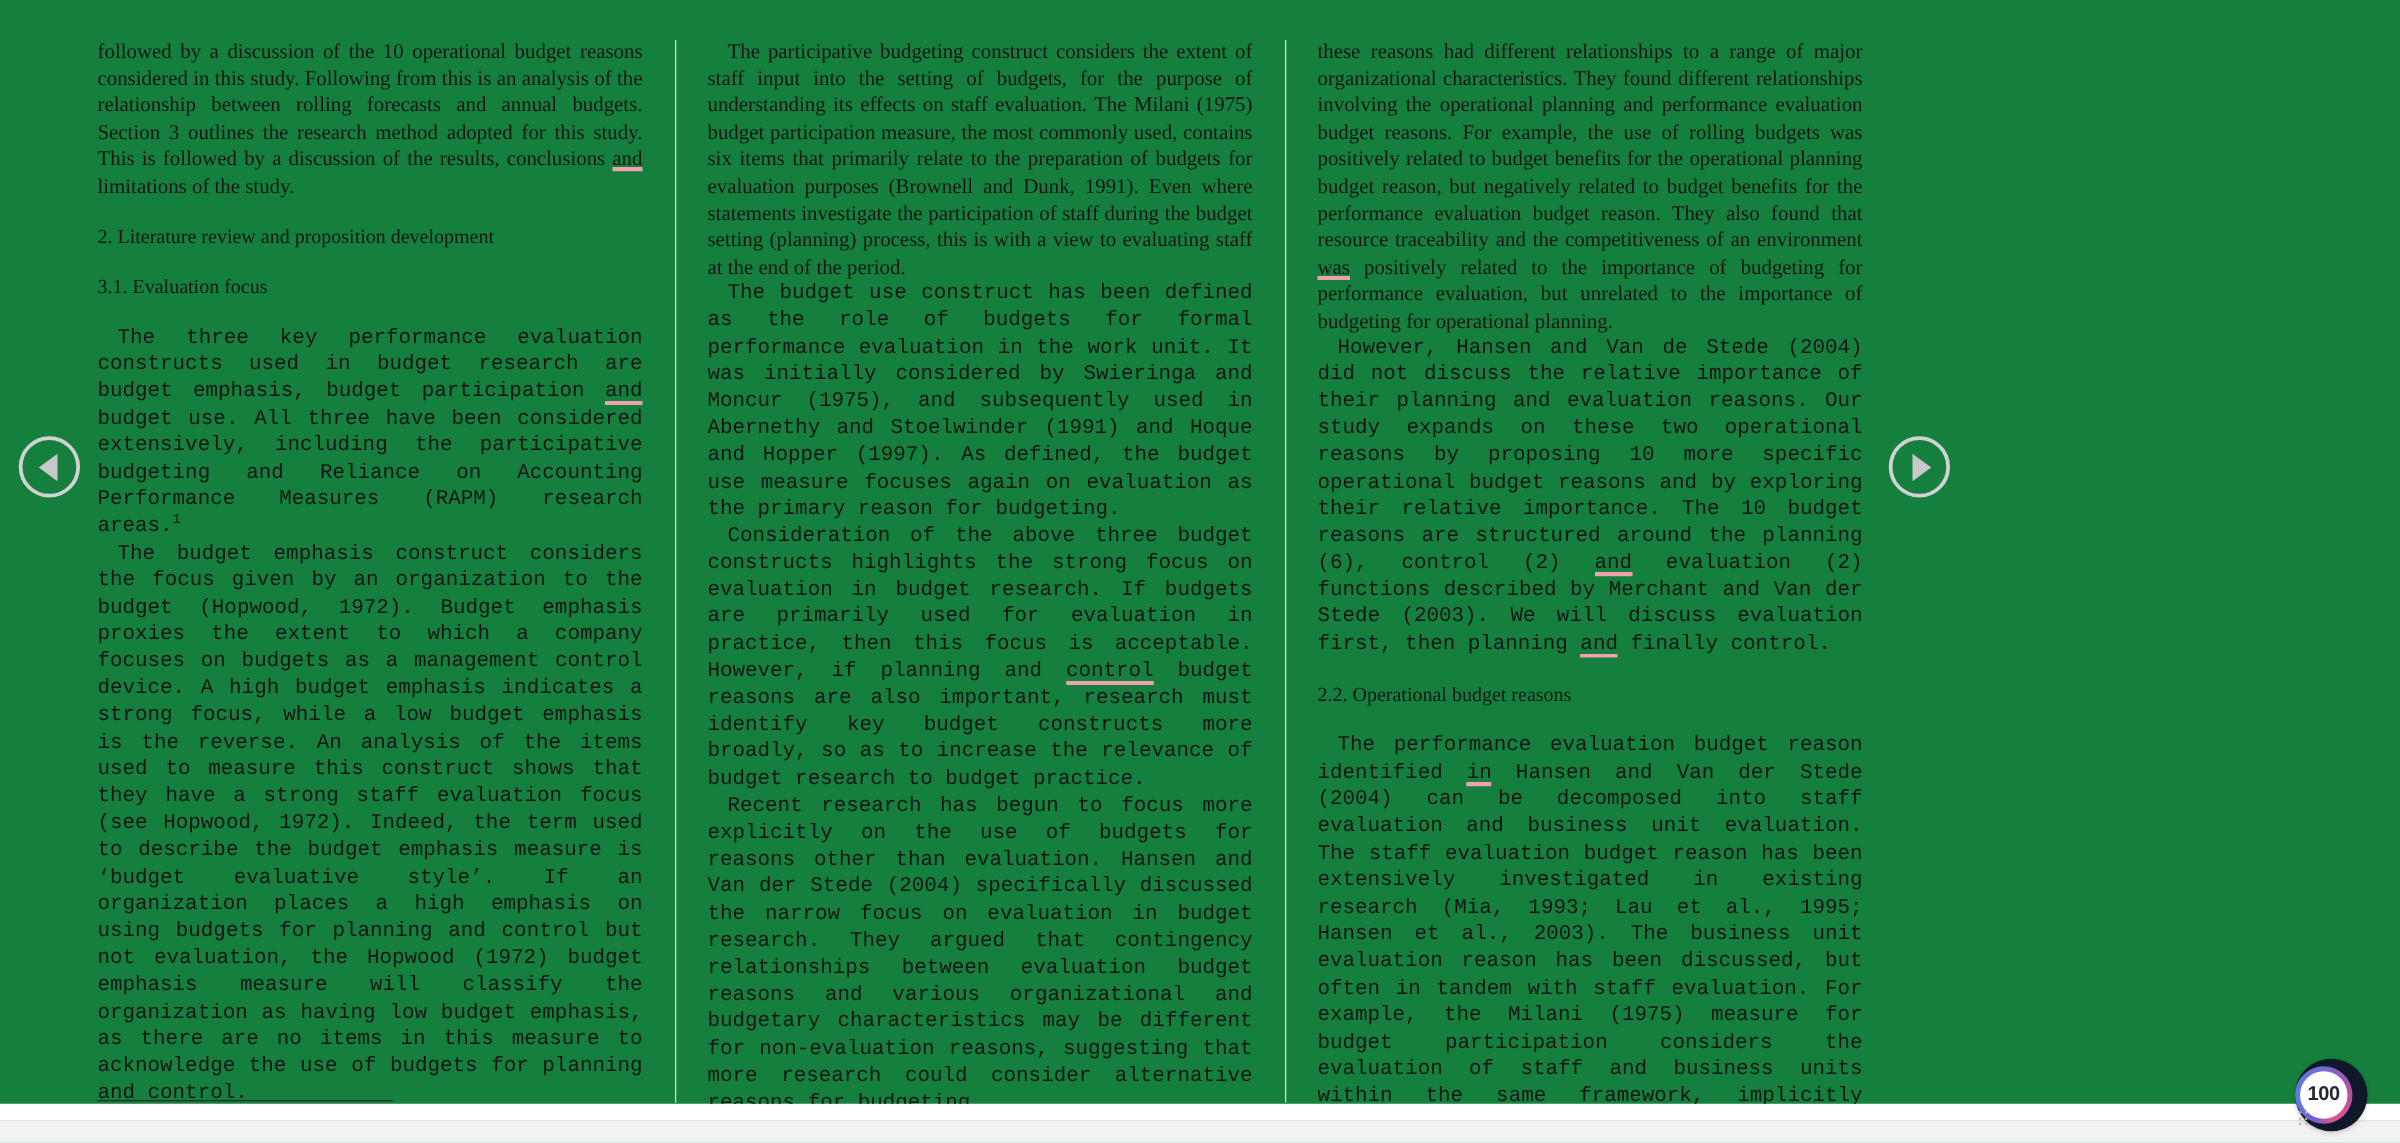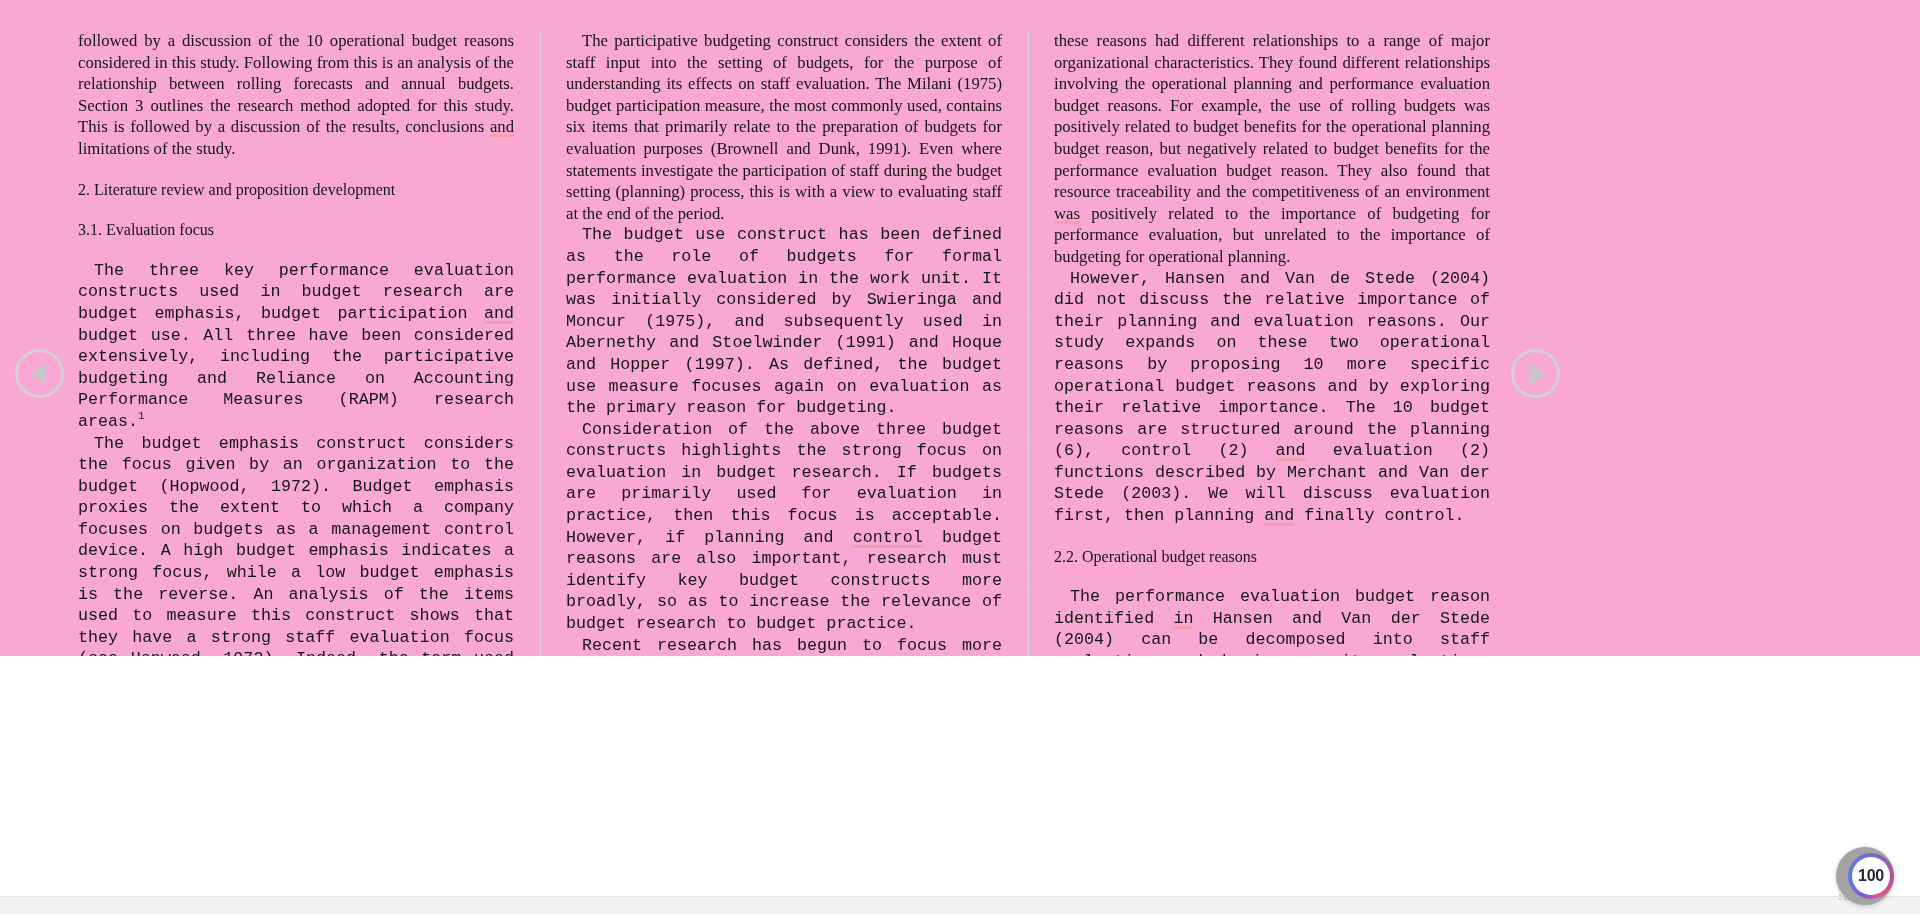--- a/index.html
+++ b/index.html
@@ -25,8 +25,8 @@
     left: 0;
     top: 0;
     width: 1920px;
-    height: 656px;
-    background: #f9a8d4;
+    height: 883px;
+    background: #15803d;
     overflow: hidden;
   }
 

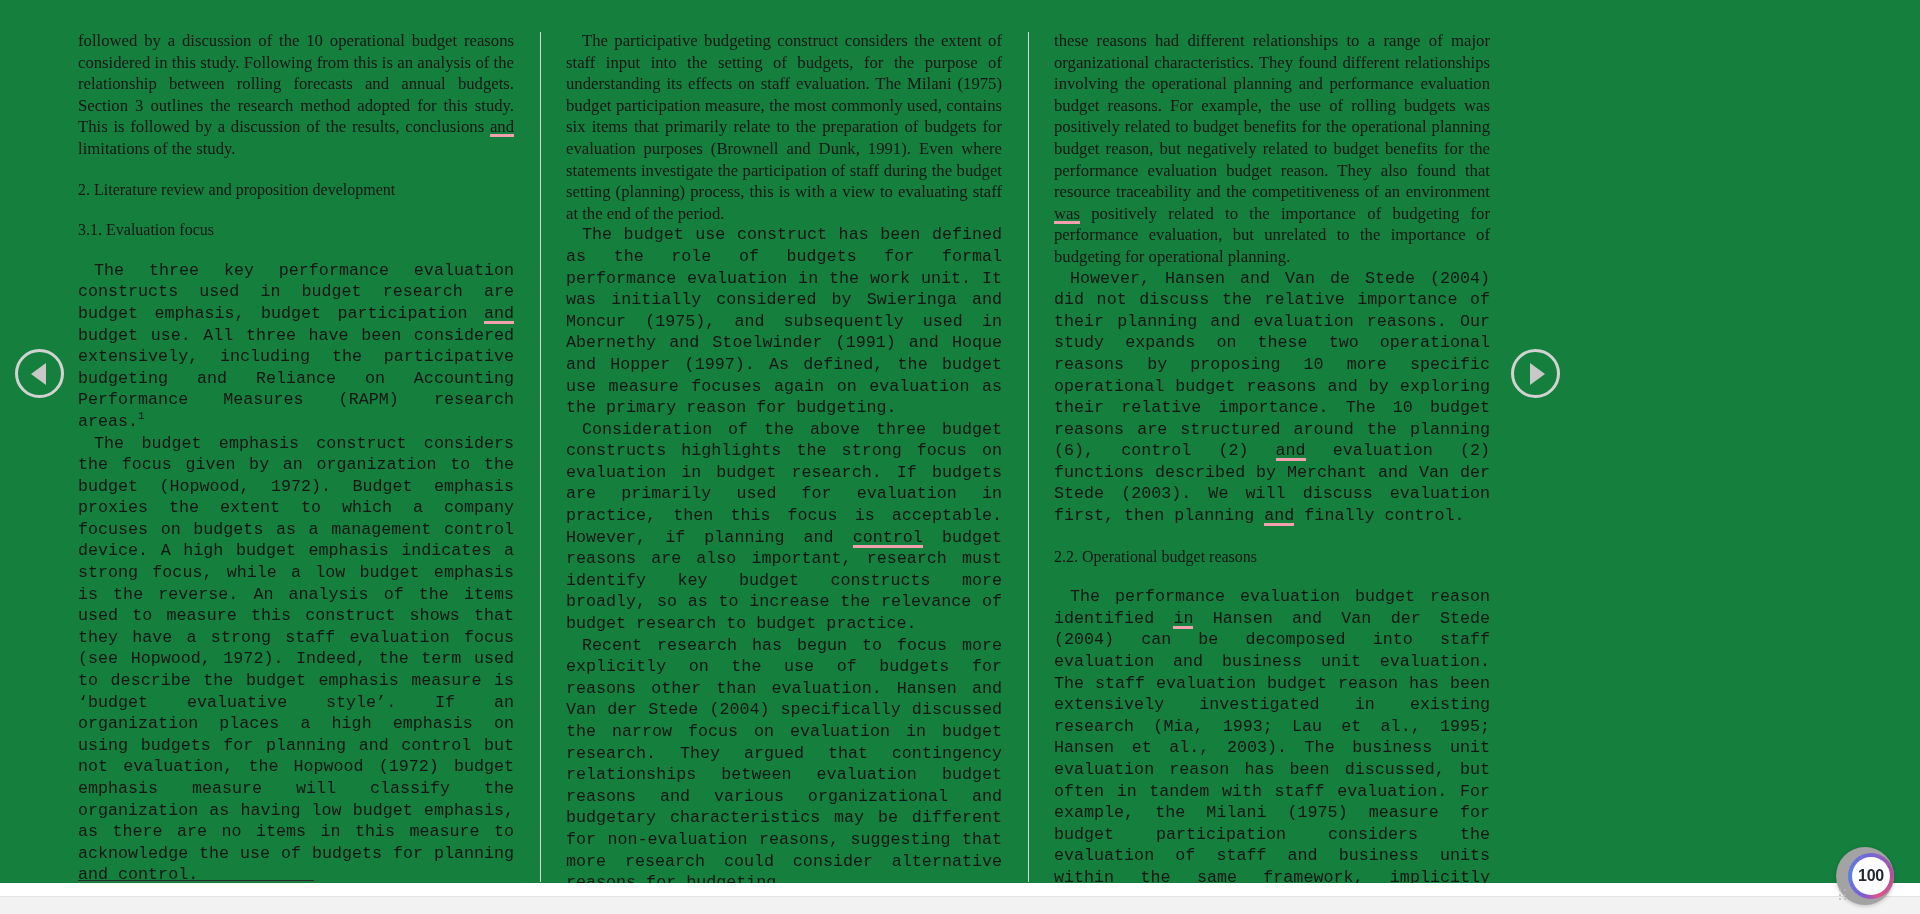--- a/index.html
+++ b/index.html
@@ -183,11 +183,11 @@
     width: 58px;
     height: 58px;
     border-radius: 50%;
-    background: #a3a3a3;
+    background: #0f172a;
     box-shadow: 0 1px 4px rgba(0,0,0,0.22);
     display: flex;
     align-items: center;
-    justify-content: flex-end;
+    justify-content: flex-start;
     cursor: pointer;
   }
   .score-ring {

